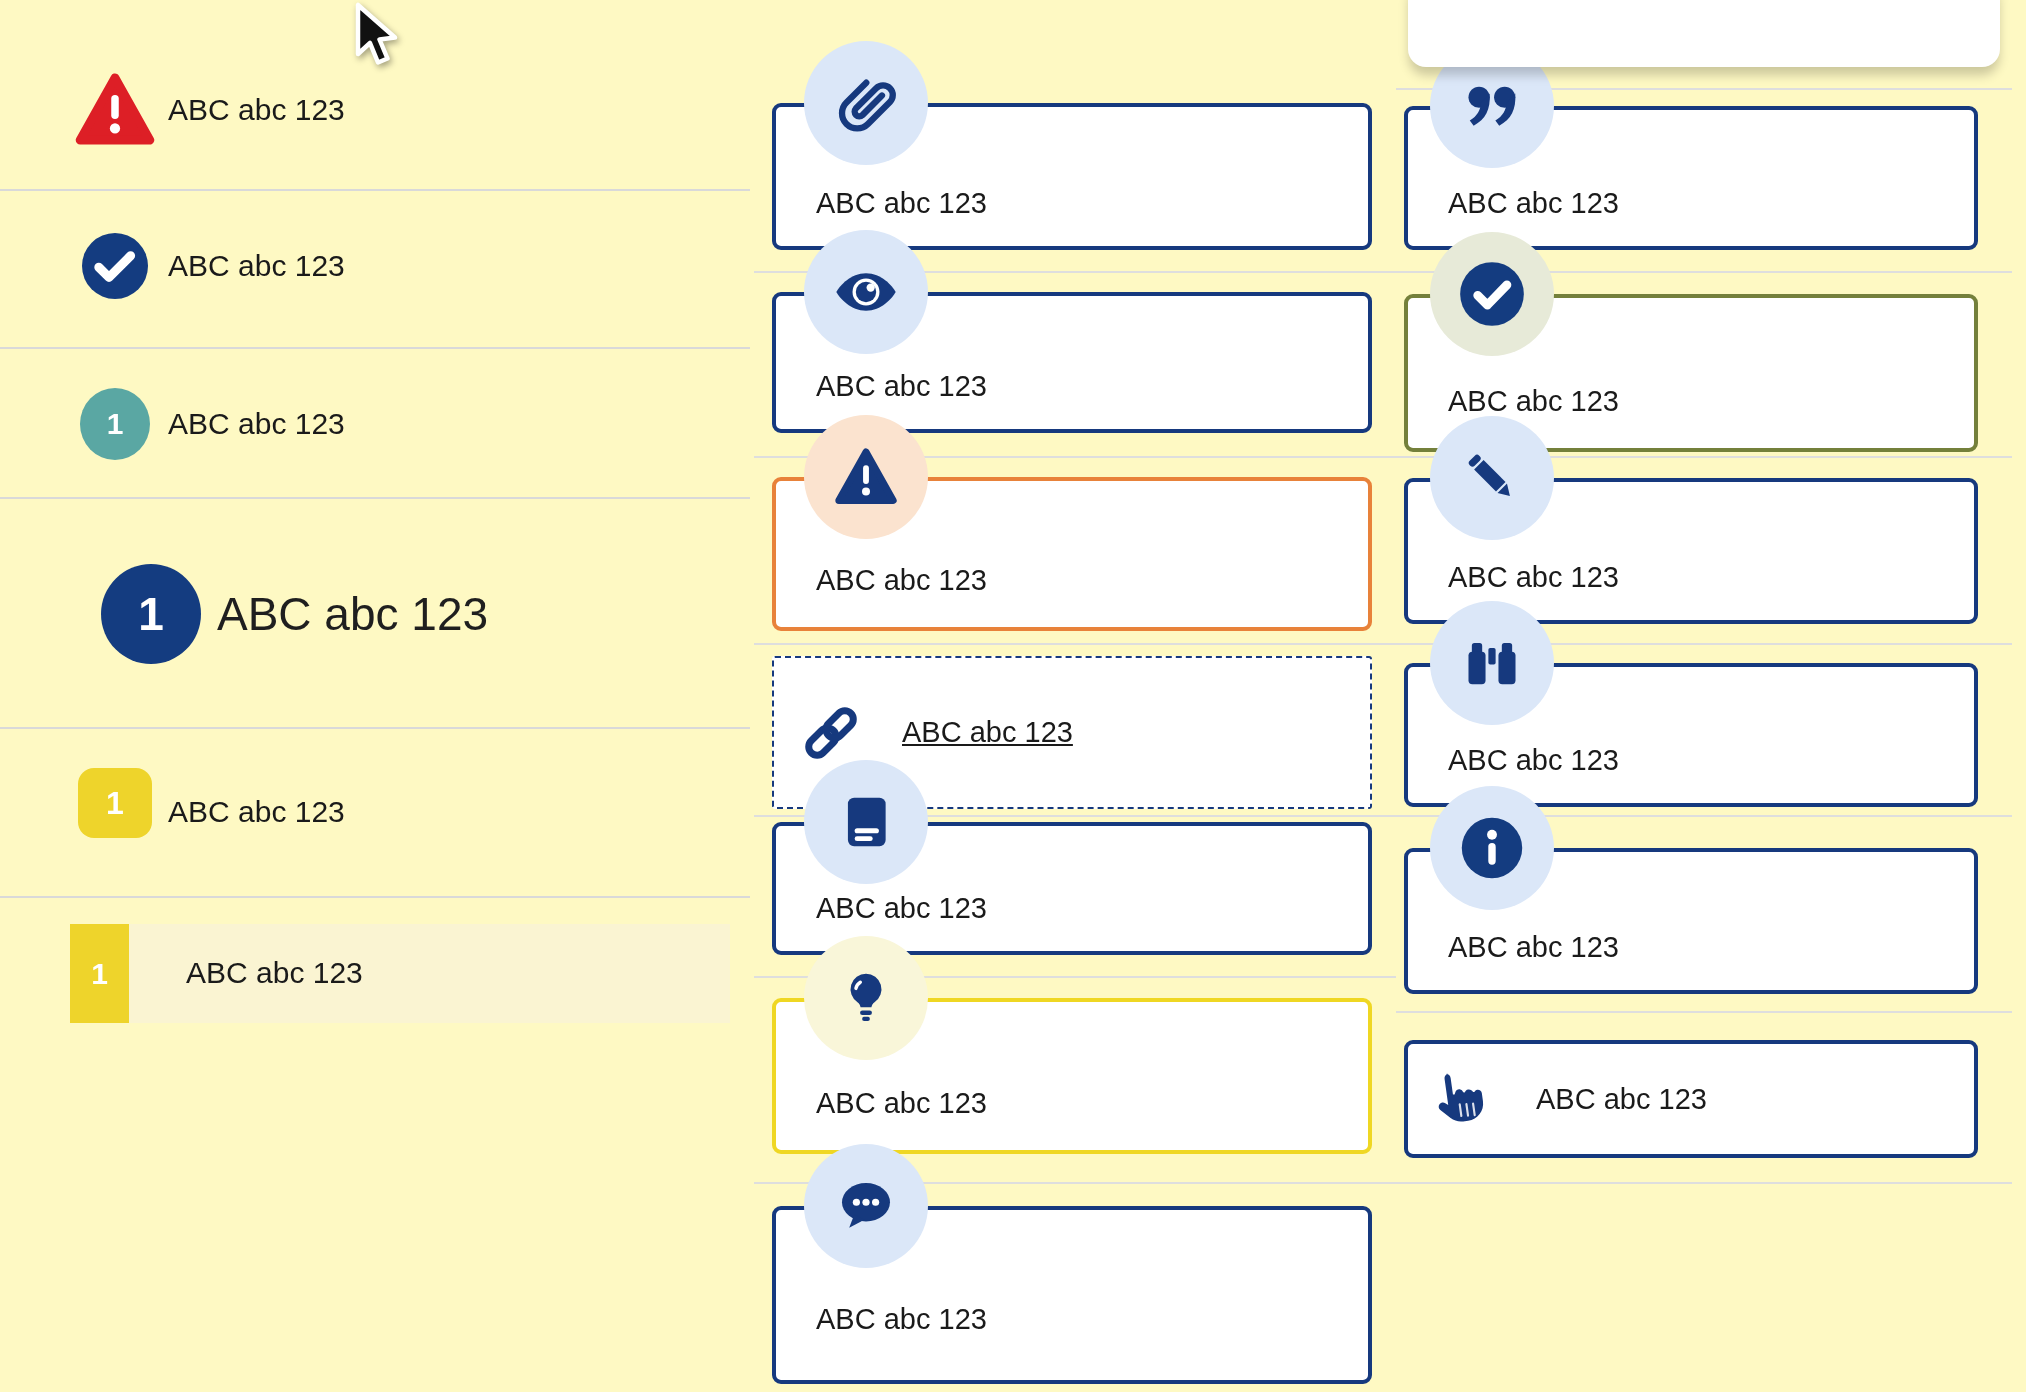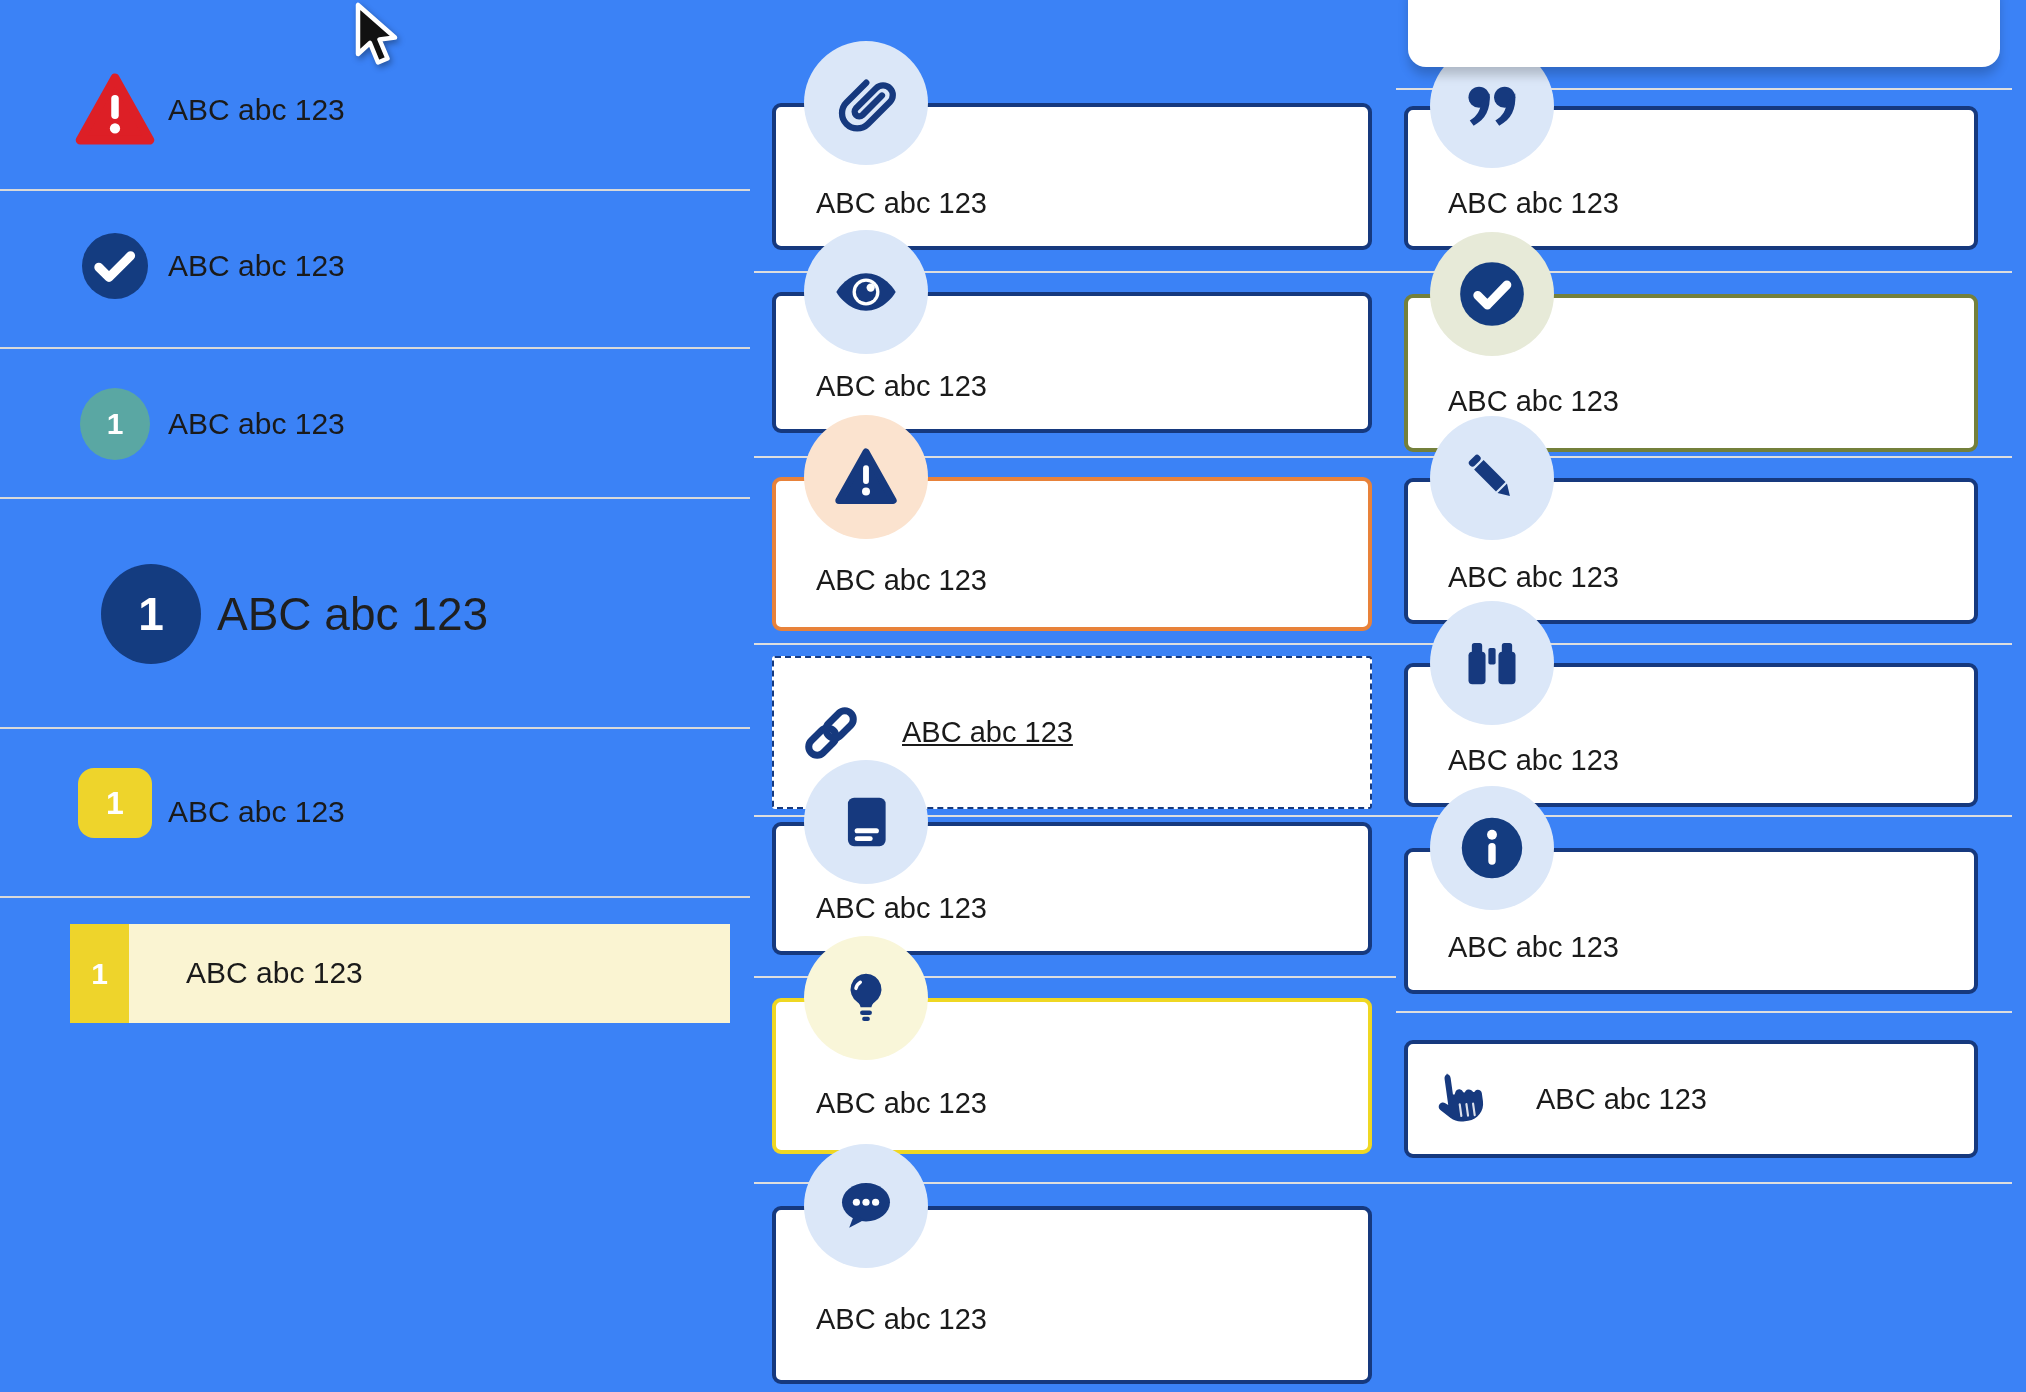--- a/index.html
+++ b/index.html
@@ -3,7 +3,7 @@
 <meta charset="utf-8">
 <style>
   html,body{margin:0;padding:0;background:#fff;}
-  #canvas{position:relative;width:2026px;height:1392px;background:#3b82f6;overflow:hidden;
+  #canvas{position:relative;width:2026px;height:1392px;background:#fef9c3;overflow:hidden;
           font-family:"Liberation Sans","DejaVu Sans",sans-serif;color:#1a1a1a;}
 
   

